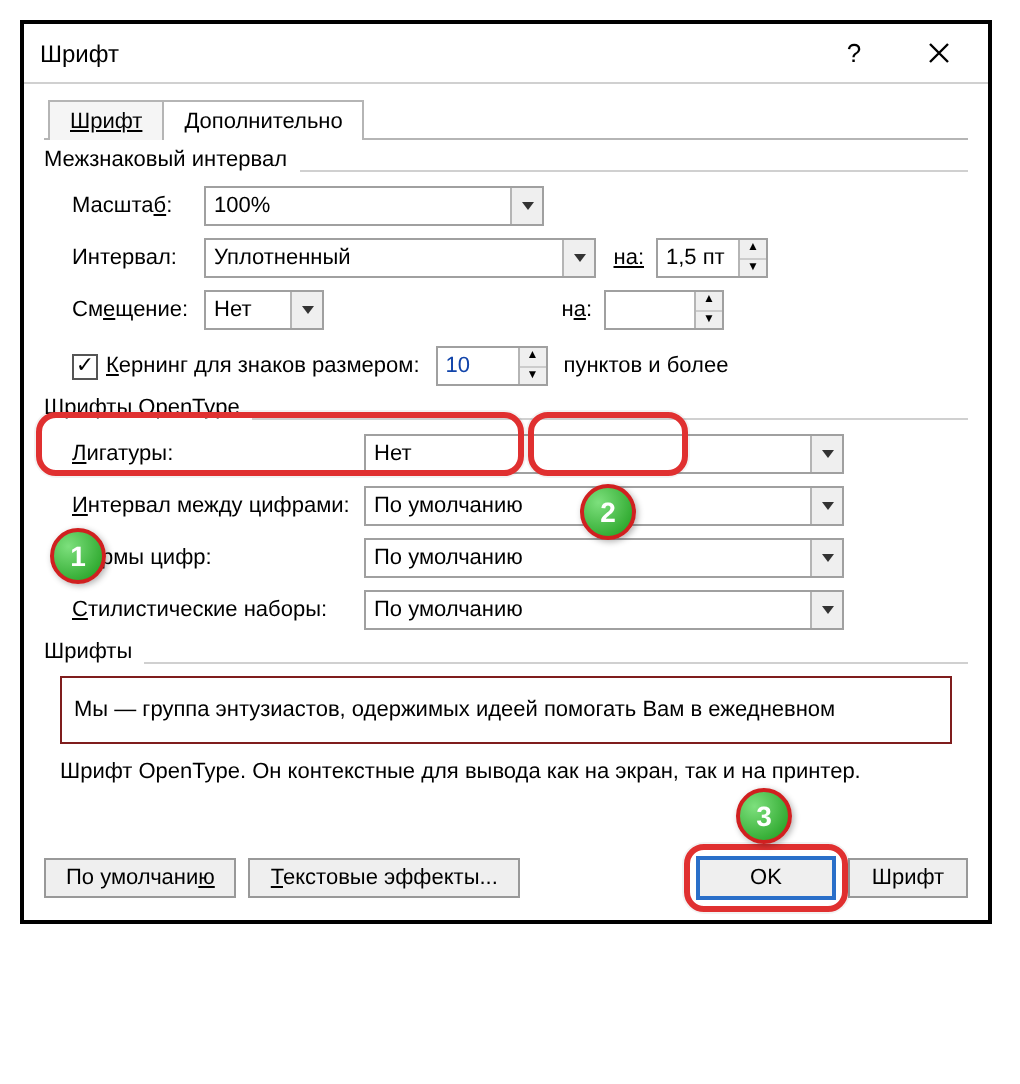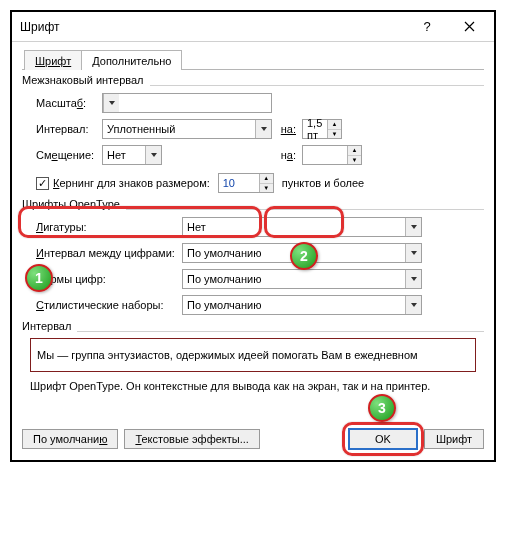--- a/index.html
+++ b/index.html
@@ -189,6 +189,7 @@
     <div class="row">
       <div class="lbl">Масшта<span class="u">б</span>:</div>
       <div class="combo" style="width:170px">
+        <span class="val">100%</span>
         <span class="arr">
             <svg class="tri">
               <path d="M1 1 L4 5 L7 1 Z" fill="#333"></path>

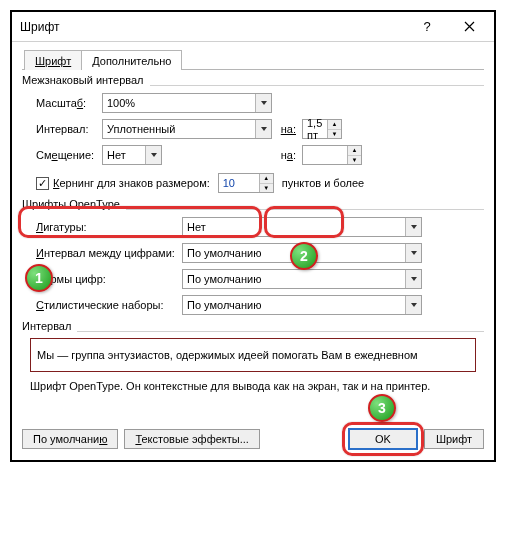--- a/index.html
+++ b/index.html
@@ -200,7 +200,7 @@
 
     <div class="row">
       <div class="lbl">Интервал:</div>
-      <div class="combo" style="width:170px">
+      <div class="combo" style="width:196px">
         <span class="val">Уплотненный</span>
         <span class="arr">
             <svg class="tri">

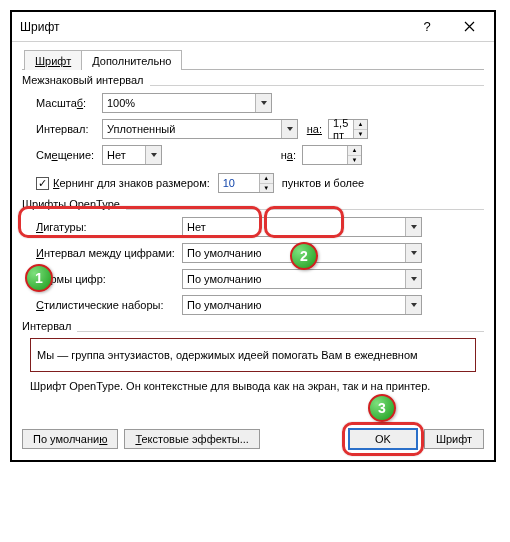--- a/index.html
+++ b/index.html
@@ -209,7 +209,7 @@
           </span>
       </div>
       <div style="width:30px;text-align:right;padding-right:6px"><span class="u">на:</span></div>
-      <div class="spin" style="width:40px">
+      <div class="spin" style="width:56px">
         <span class="val">1,5 пт</span>
         <span class="arrs">
             <div>▲</div>

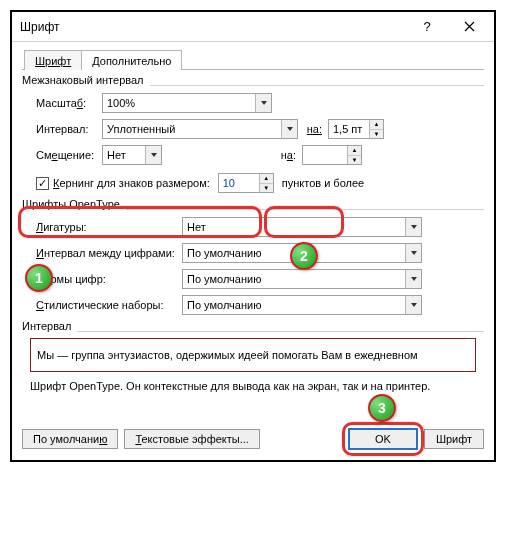--- a/index.html
+++ b/index.html
@@ -302,7 +302,7 @@
     </div>
 
     <div class="group-label">
-      <span>Интервал</span>
+      <span>Шрифты</span>
         <span class="line"></span>
     </div>
     <div class="sample-box">Мы — группа энтузиастов, одержимых идеей помогать Вам в ежедневном</div>

